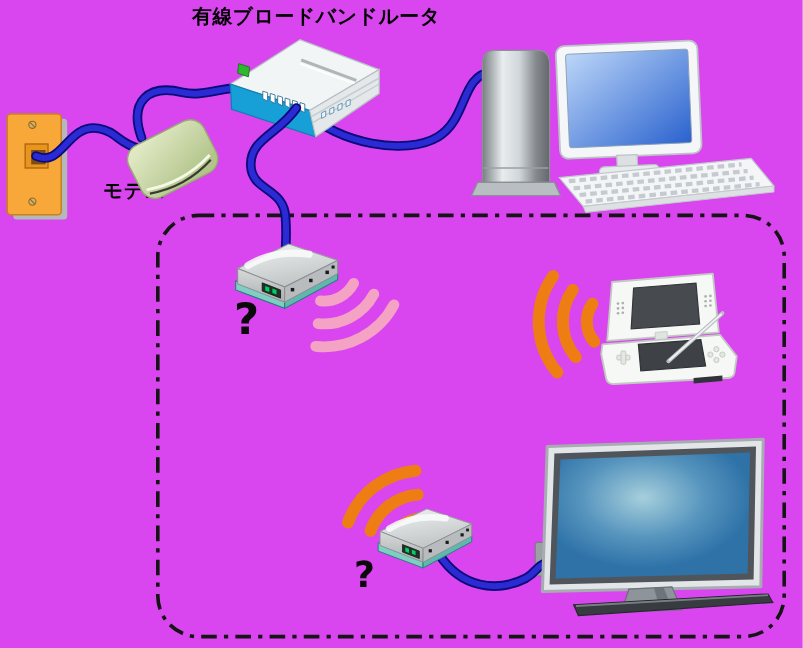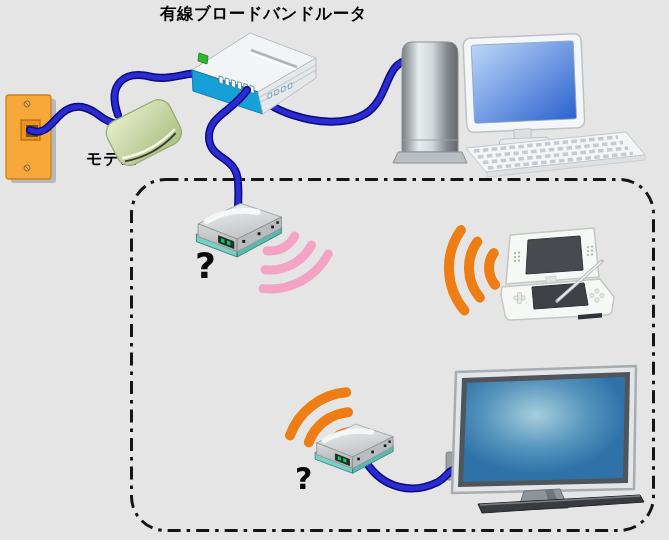--- a/index.html
+++ b/index.html
@@ -4,7 +4,7 @@
 <style>
   html,body{margin:0;padding:0;background:#fff;}
   .stage{
-    width:669px;height:540px;position:relative;background:#e5e5e5;overflow:hidden;
+    width:669px;height:540px;position:relative;background:#d946ef;overflow:hidden;
     font-family:"DejaVu Sans","Liberation Sans",sans-serif;
   }
   svg{display:block;}

